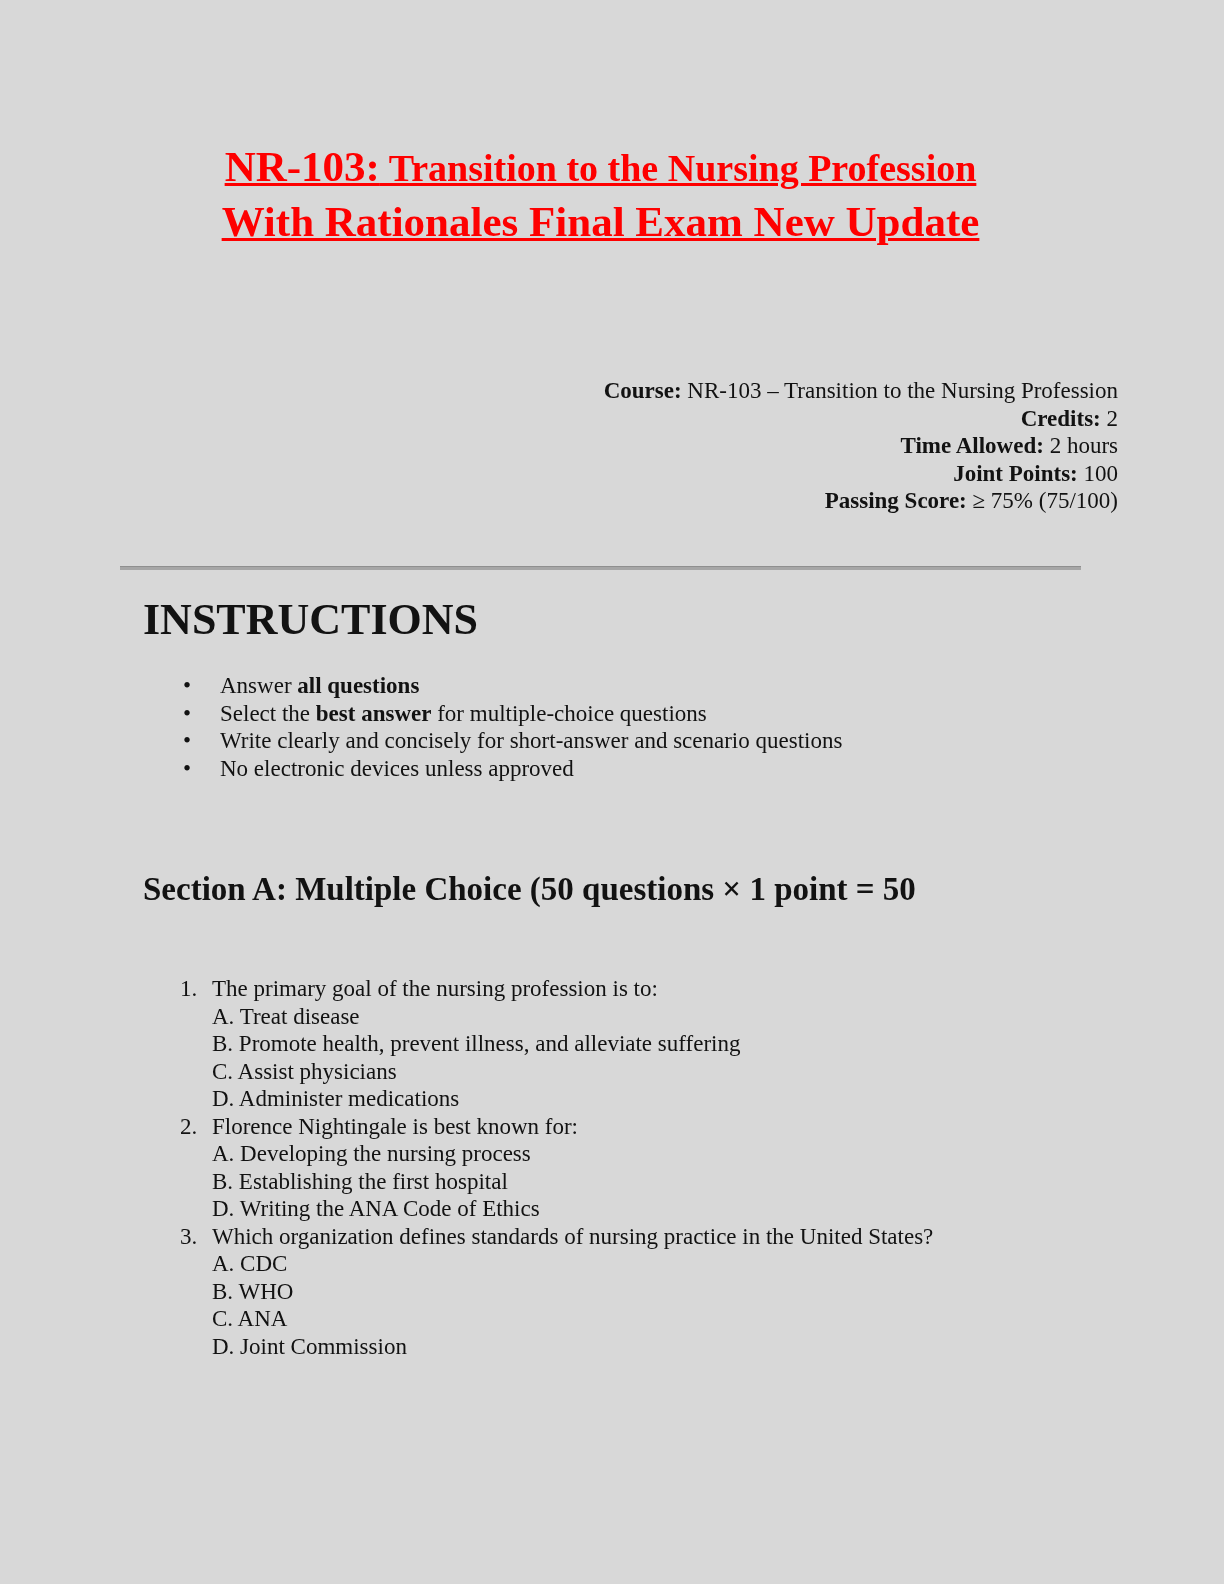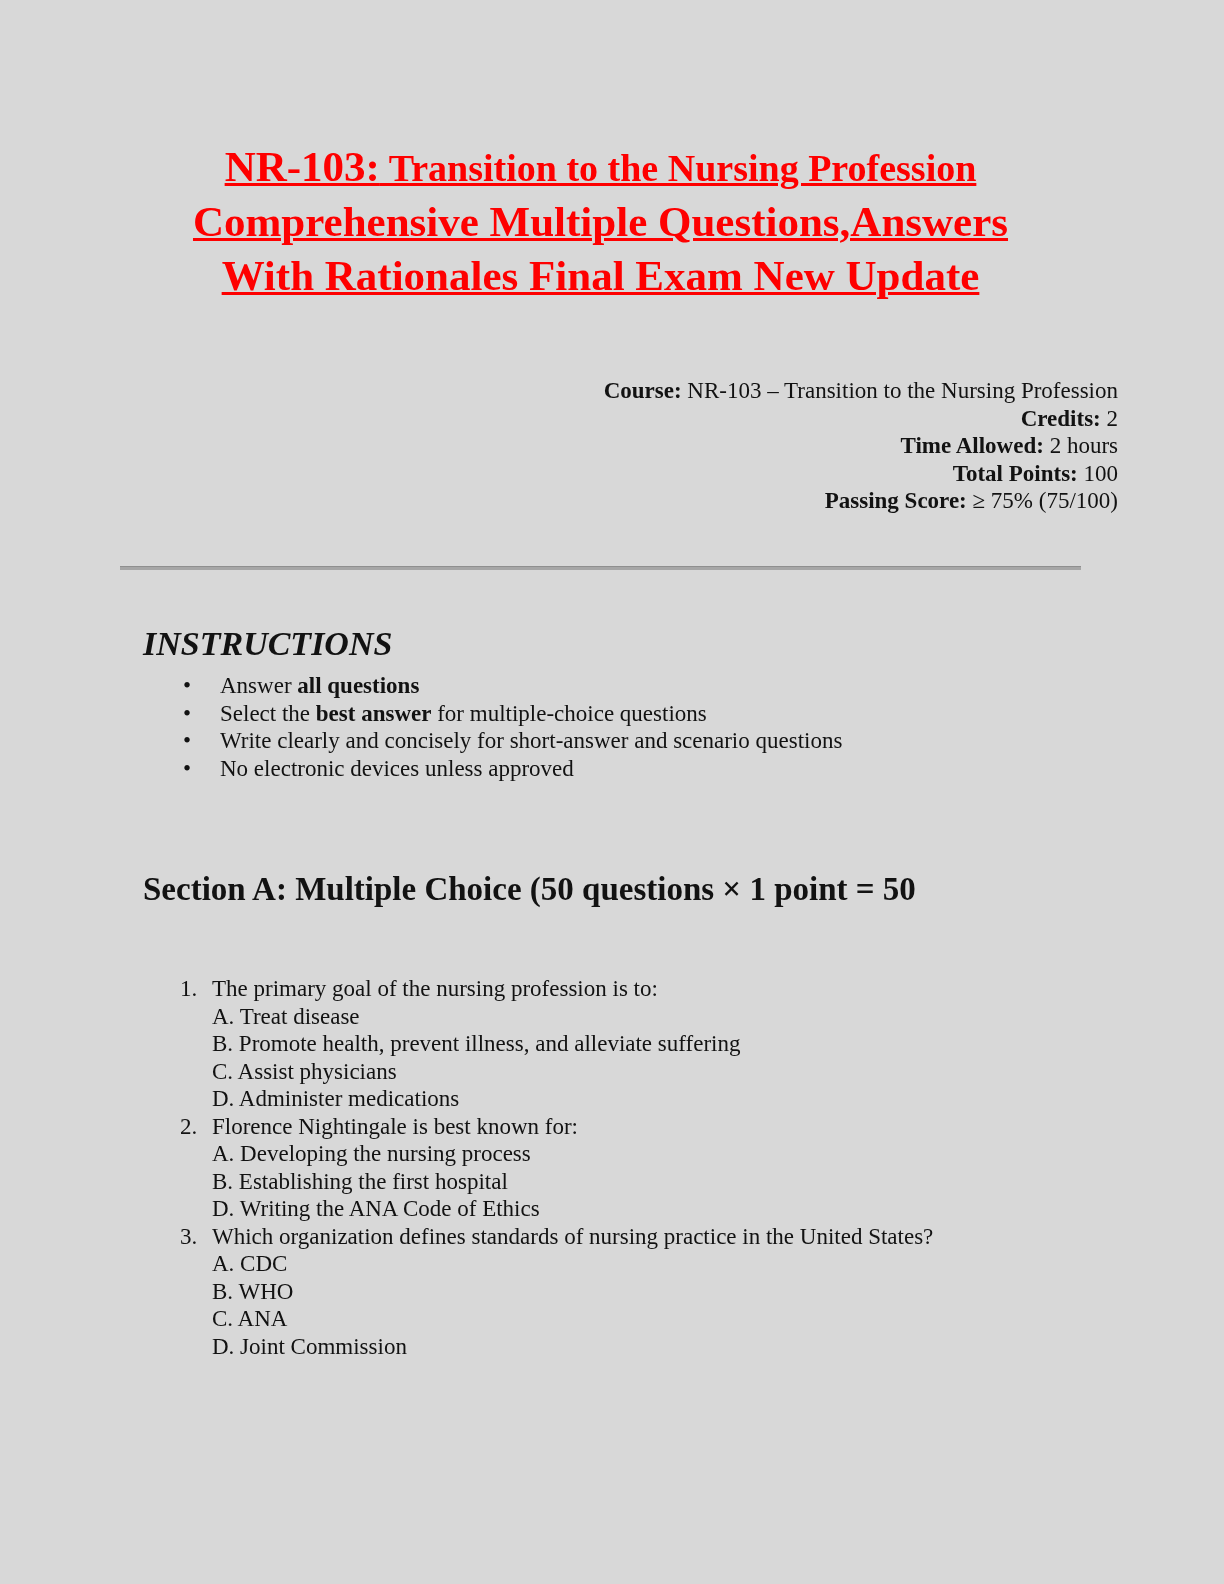--- a/index.html
+++ b/index.html
@@ -98,7 +98,6 @@
 
   <div class="doc-title">
     <div class="t-line"><span class="t-big">NR-103:</span><span class="t-small"> Transition to the Nursing Profession</span></div>
-    <div class="t-line">Comprehensive Multiple Questions,Answers</div>
     <div class="t-line">With Rationales Final Exam New Update</div>
   </div>
 

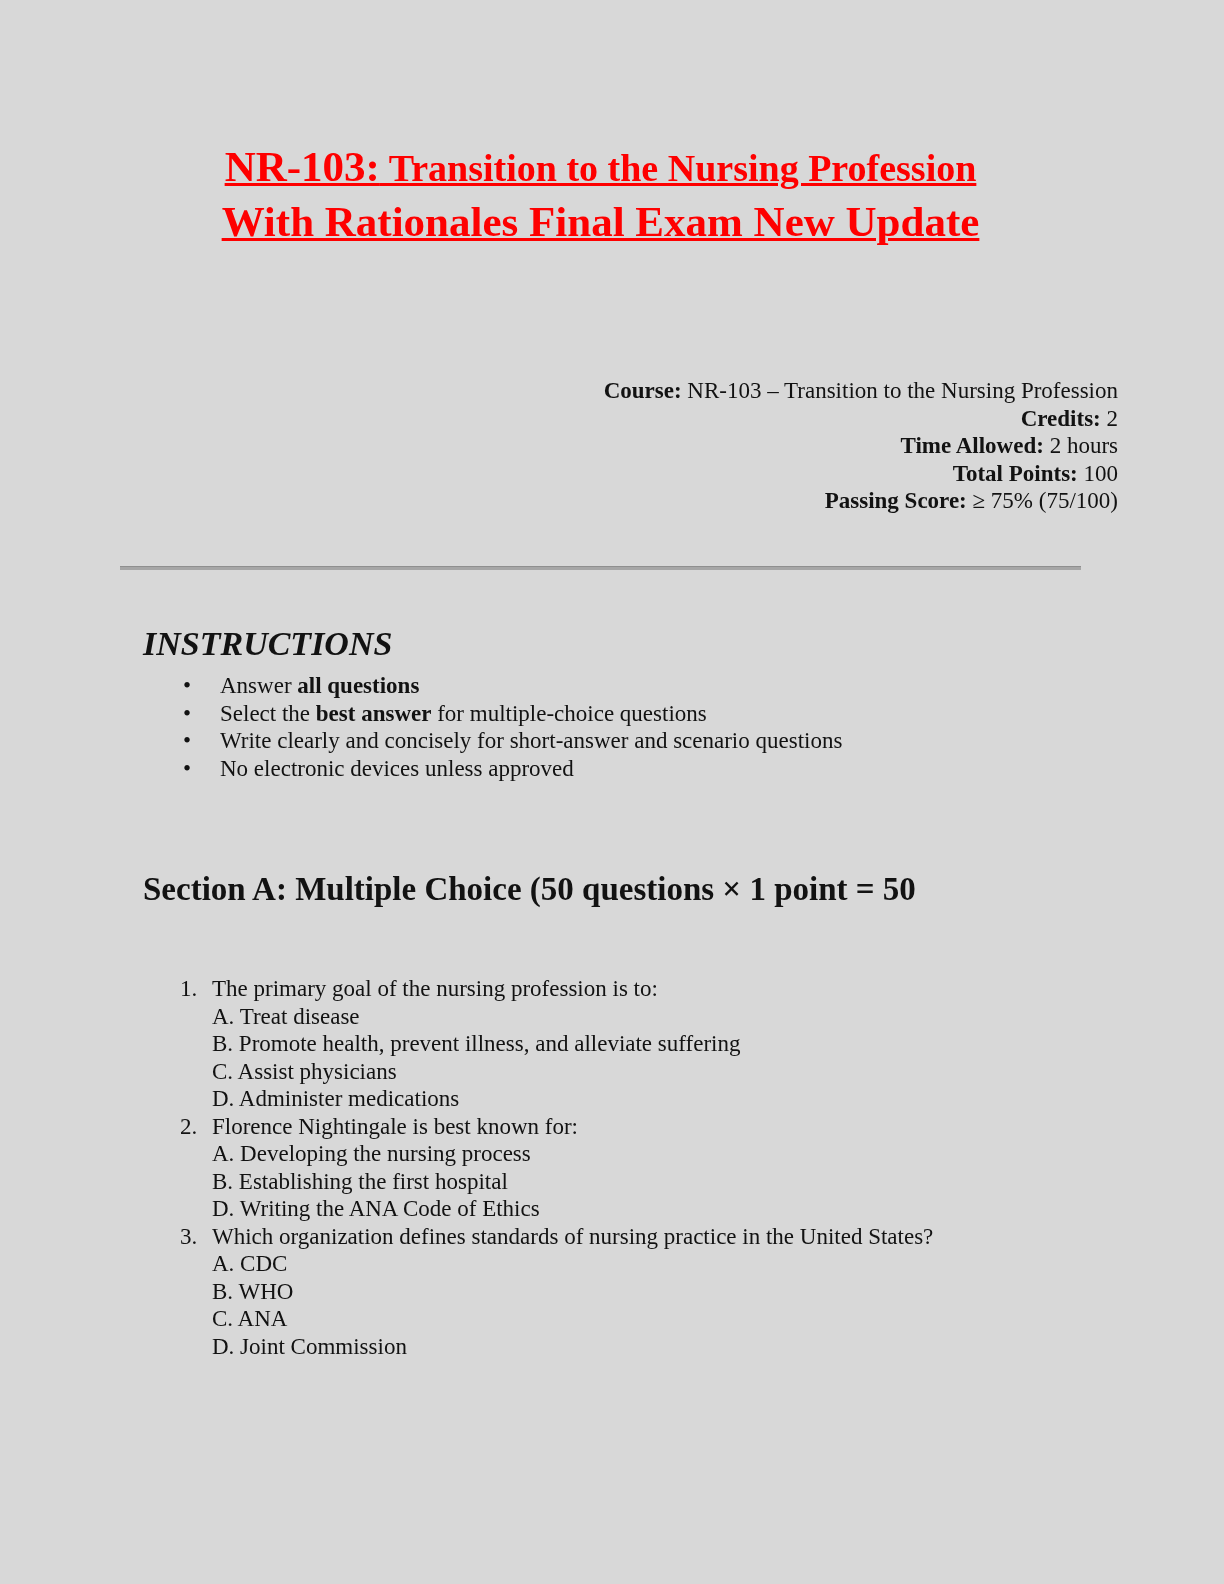--- a/index.html
+++ b/index.html
@@ -105,7 +105,7 @@
     <div class="meta-line"><span class="b">Course:</span><span> NR-103 – Transition to the Nursing Profession</span></div>
     <div class="meta-line"><span class="b">Credits:</span><span> 2</span></div>
     <div class="meta-line"><span class="b">Time Allowed:</span><span> 2 hours</span></div>
-    <div class="meta-line"><span class="b">Total Points:</span><span> 100</span></div>
+    <div class="meta-line"><span class="b">Joint Points:</span><span> 100</span></div>
     <div class="meta-line"><span class="b">Passing Score:</span><span> ≥ 75% (75/100)</span></div>
   </div>
 

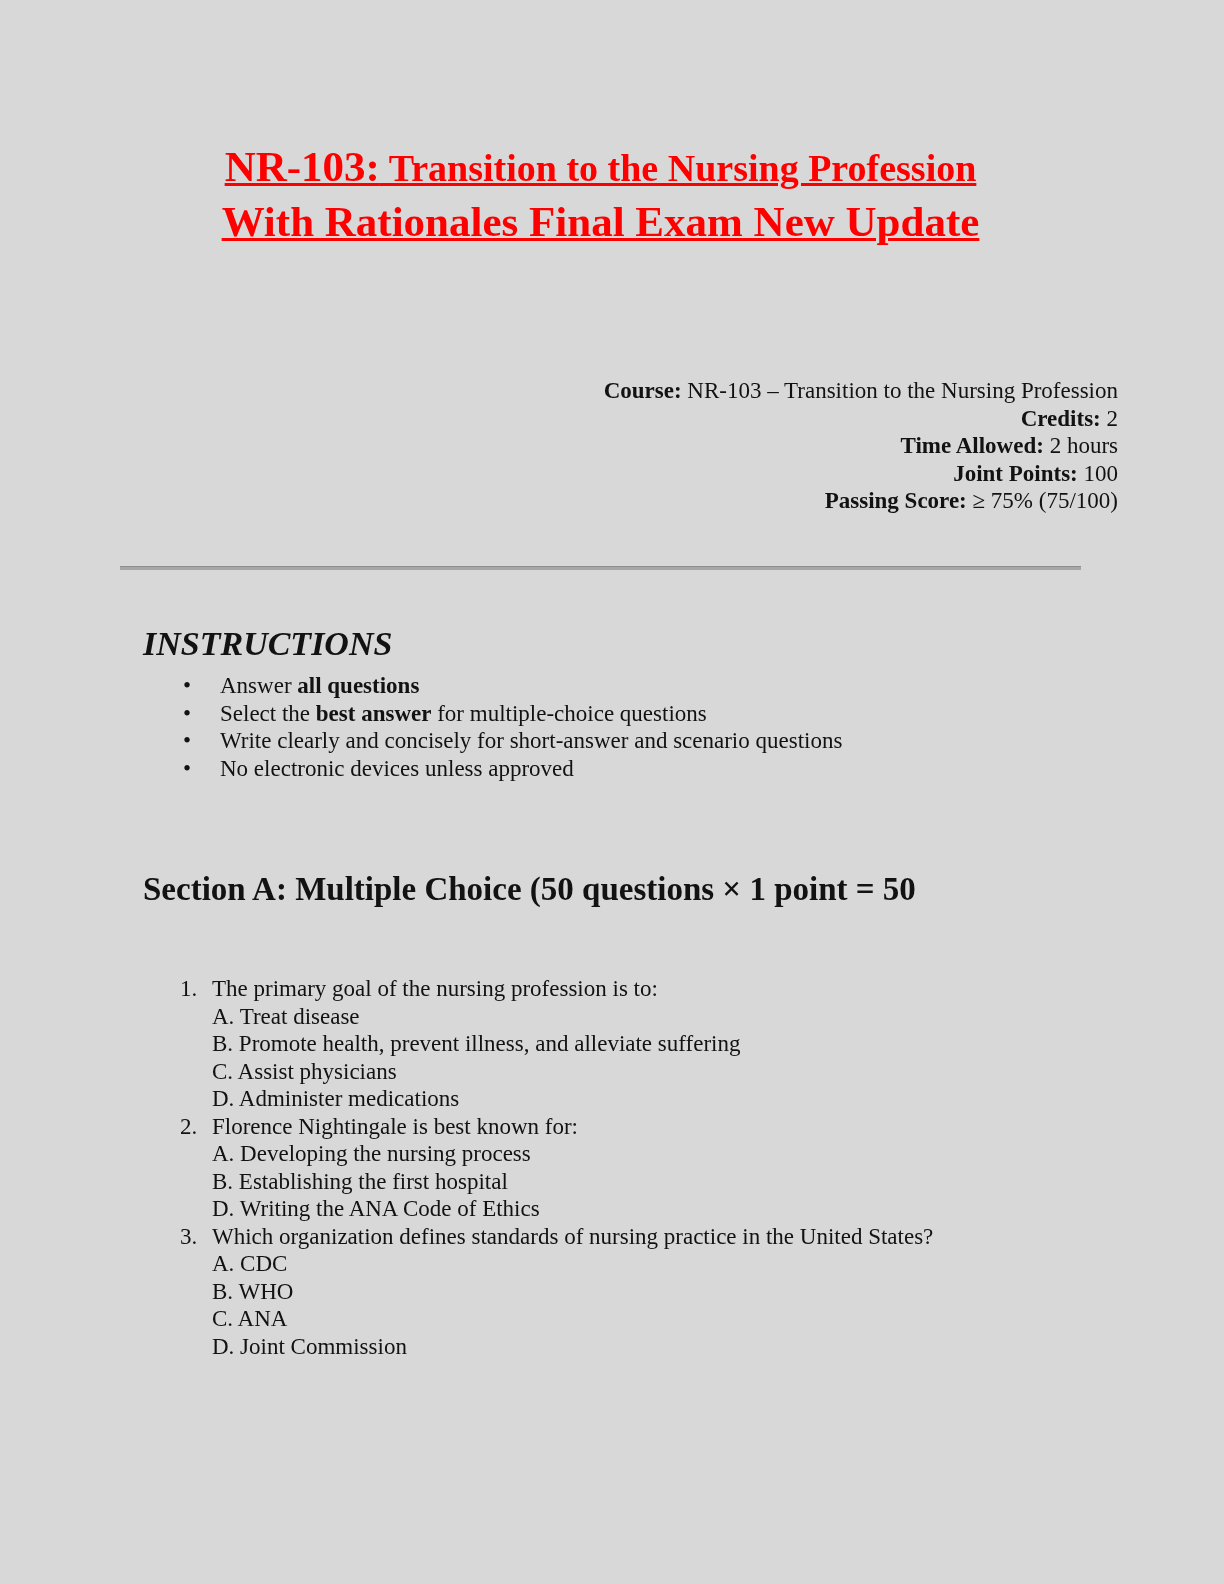--- a/index.html
+++ b/index.html
@@ -56,11 +56,10 @@
   
   .instructions-heading{
     position:absolute;
-    top:624px;left:143px;
-    font-size:34px;
+    top:600px;left:143px;
+    font-size:44px;
     font-weight:bold;
     line-height:40px;
-    font-style:italic;
   }
   .bullets{
     position:absolute;

